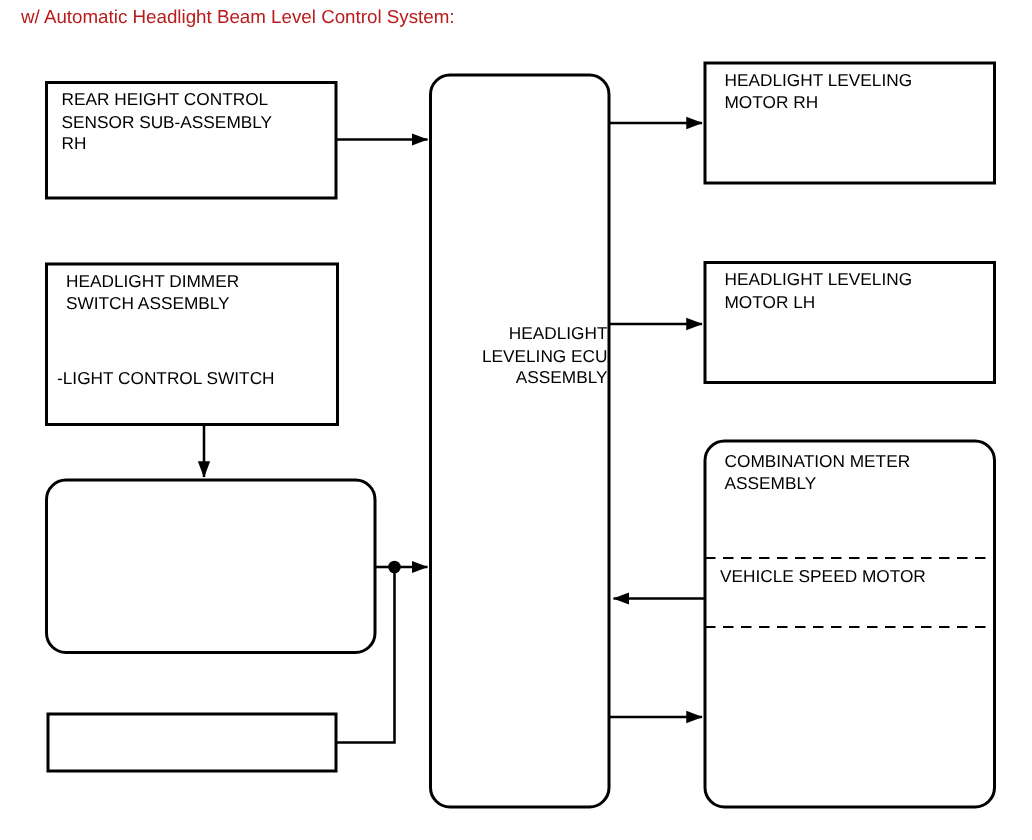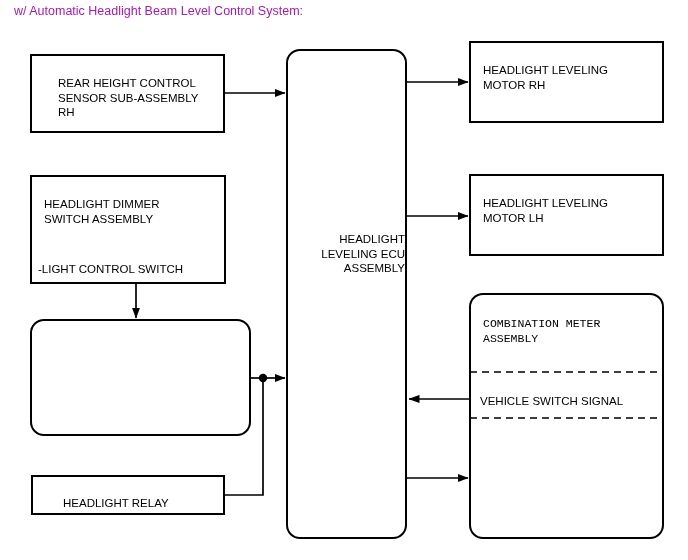--- a/index.html
+++ b/index.html
@@ -21,7 +21,7 @@
     left: 14px;
     top: 4px;
     font-size: 12.5px;
-    color: #a21caf;
+    color: #b91c1c;
     white-space: nowrap;
   }
   svg.diagram {

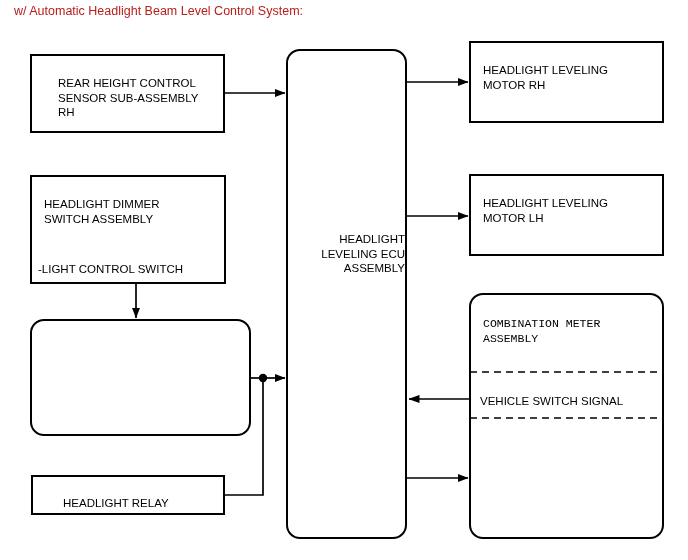--- a/index.html
+++ b/index.html
@@ -37,7 +37,6 @@
     line-height: 14.5px;
     color: #000000;
     white-space: pre-line;
-    margin-top: 16px;
   }
   .box-rect-thick { stroke: #000000; stroke-width: 2; fill: #ffffff; }
   .conn { stroke: #000000; stroke-width: 1.7; fill: none; }

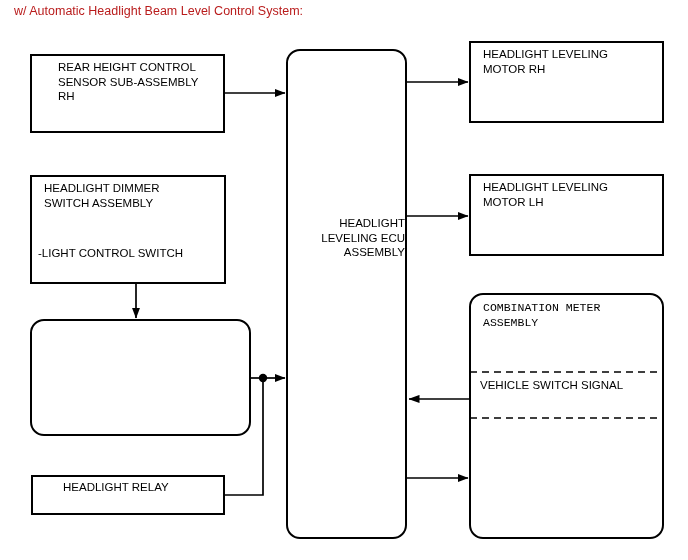--- a/index.html
+++ b/index.html
@@ -100,7 +100,7 @@
     <line class="conn" x1="406" y1="478" x2="468" y2="478" marker-end="url(#arrowR)"></line>
   </svg>
 
-  <div class="box-label" style="left:58px; top:60px; width:180px;">REAR HEIGHT CONTROL
+  <div class="box-label" style="left:41px; top:60px; width:180px;">REAR HEIGHT CONTROL
 SENSOR SUB-ASSEMBLY
 RH</div>
 

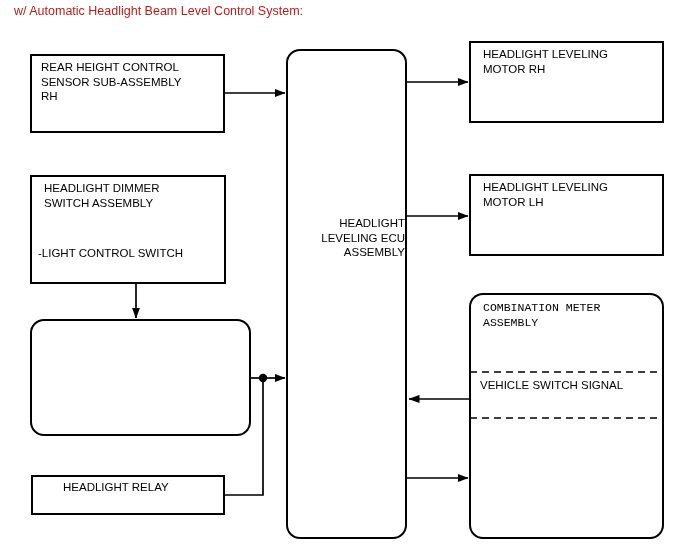--- a/index.html
+++ b/index.html
@@ -122,7 +122,7 @@
   <div class="box-label" style="left:483px; top:180px; width:175px;">HEADLIGHT LEVELING
 MOTOR LH</div>
 
-  <div class="box-label" style="left:483px; top:301px; width:175px;font-family:Liberation Mono, monospace;">COMBINATION METER
+  <div class="box-label" style="left:483px; top:301px; width:175px;">COMBINATION METER
 ASSEMBLY</div>
 
   <div class="box-label" style="left:480px; top:378px; width:180px;">VEHICLE SWITCH SIGNAL</div>

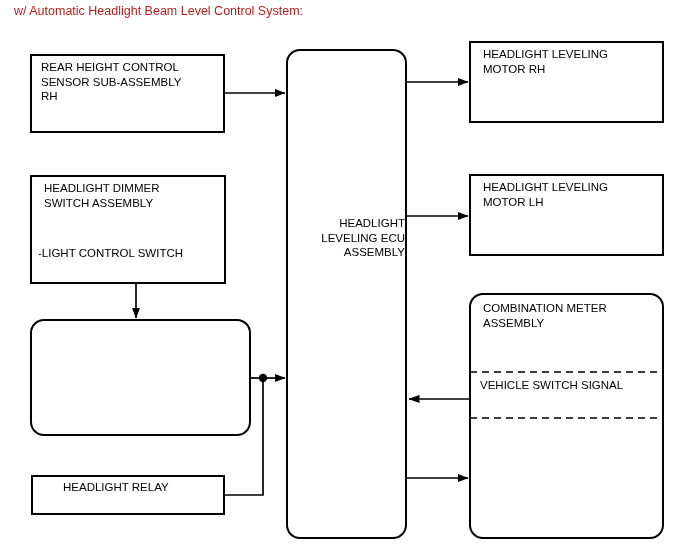--- a/index.html
+++ b/index.html
@@ -125,7 +125,7 @@
   <div class="box-label" style="left:483px; top:301px; width:175px;">COMBINATION METER
 ASSEMBLY</div>
 
-  <div class="box-label" style="left:480px; top:378px; width:180px;">VEHICLE SWITCH SIGNAL</div>
+  <div class="box-label" style="left:480px; top:378px; width:180px;">VEHICLE SPEED MOTOR</div>
 
 
 </div>

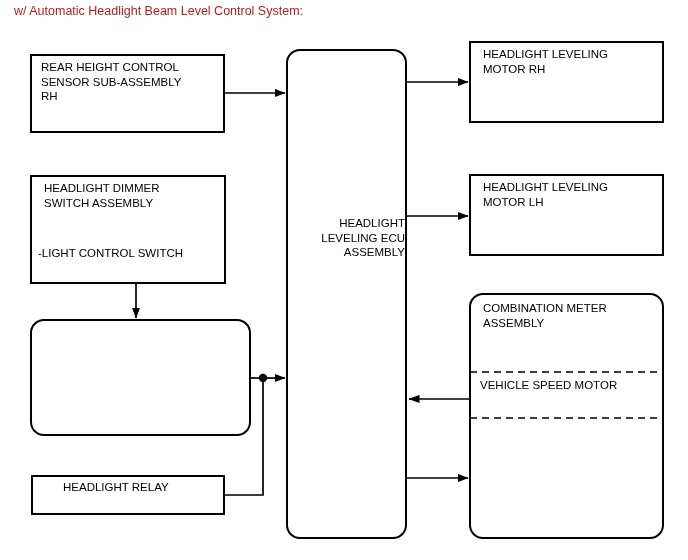--- a/index.html
+++ b/index.html
@@ -110,7 +110,6 @@
 SWITCH ASSEMBLY</div>
 
 
-  <div class="box-label" style="left:63px; top:480px; width:160px;">HEADLIGHT RELAY</div>
 
   <div class="box-label" style="left:293px; top:216px; width:112px;text-align:right;">HEADLIGHT
 LEVELING ECU

